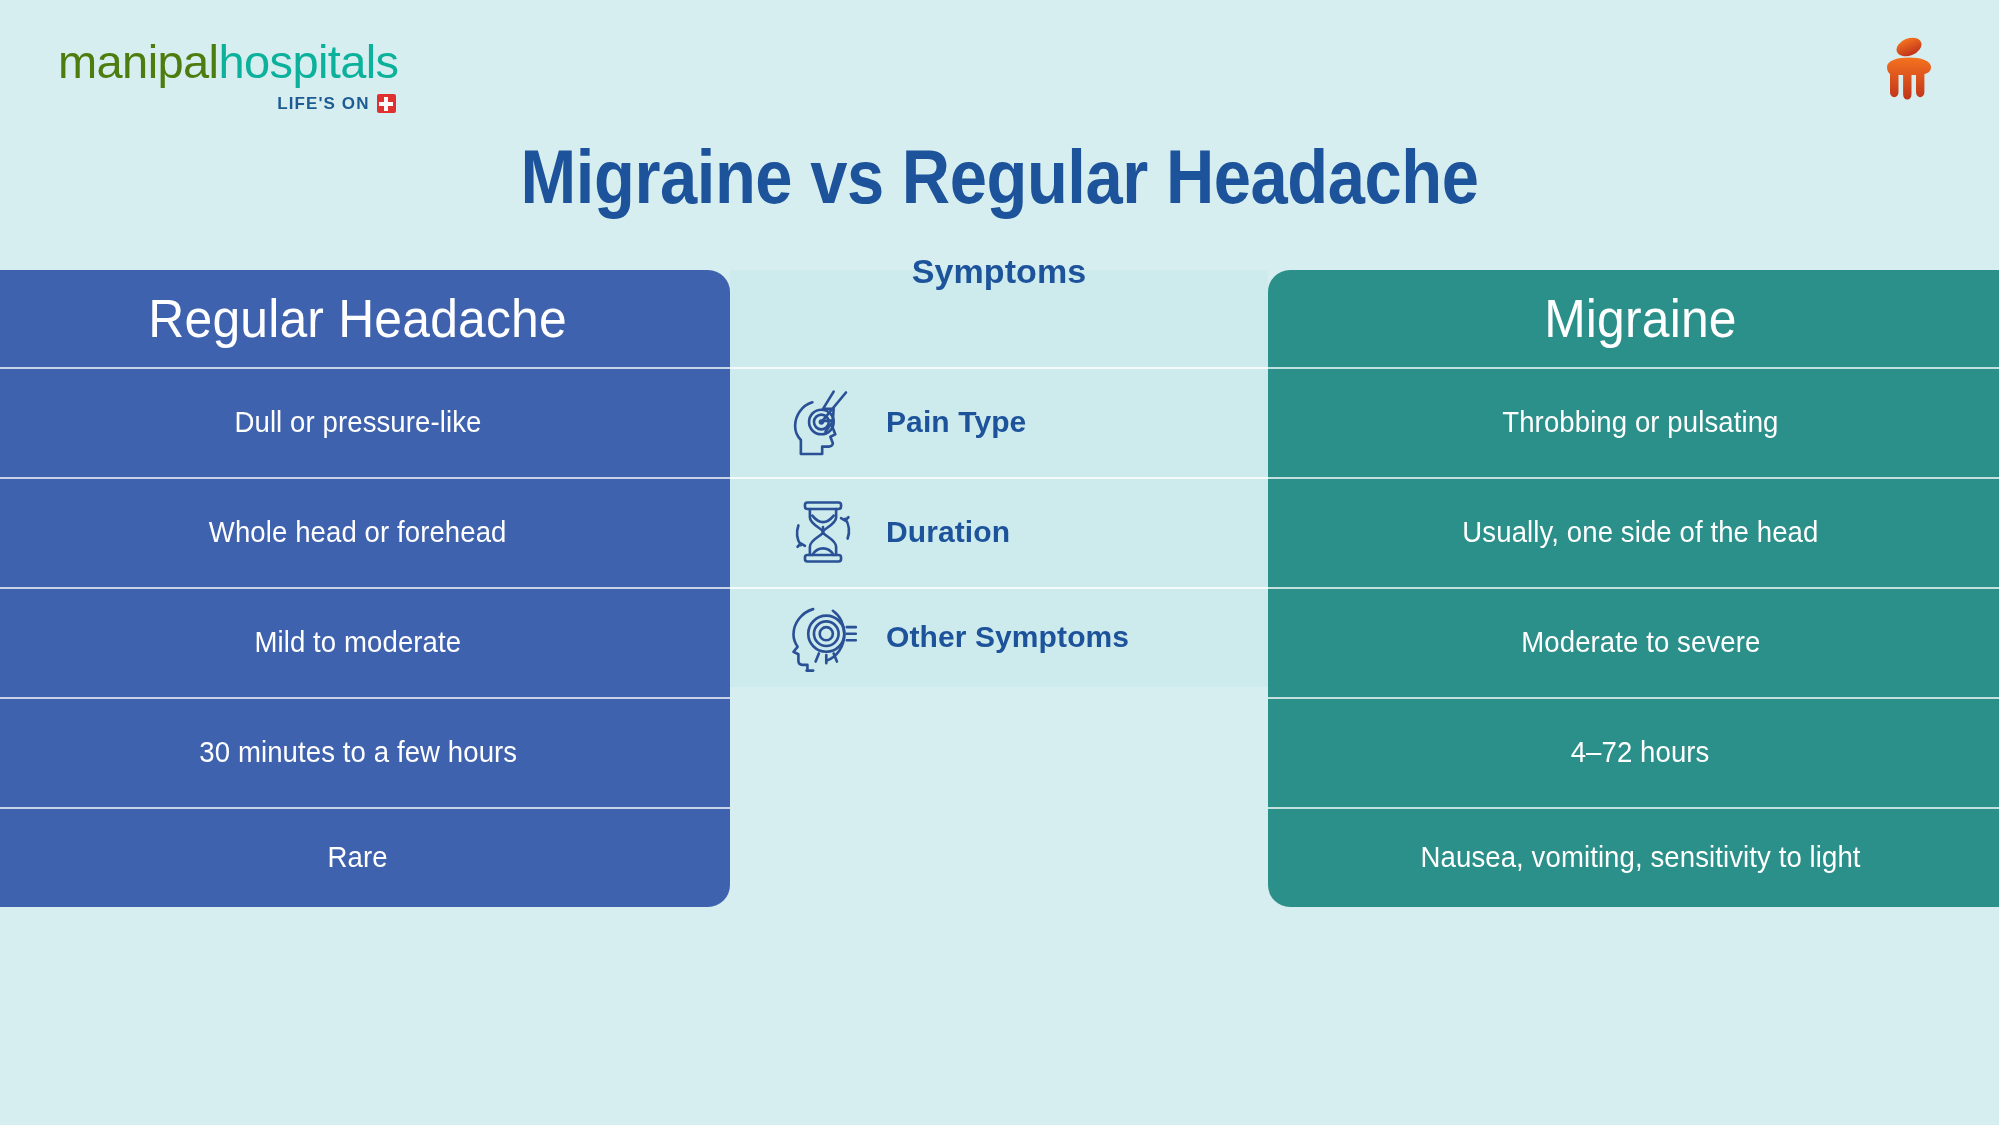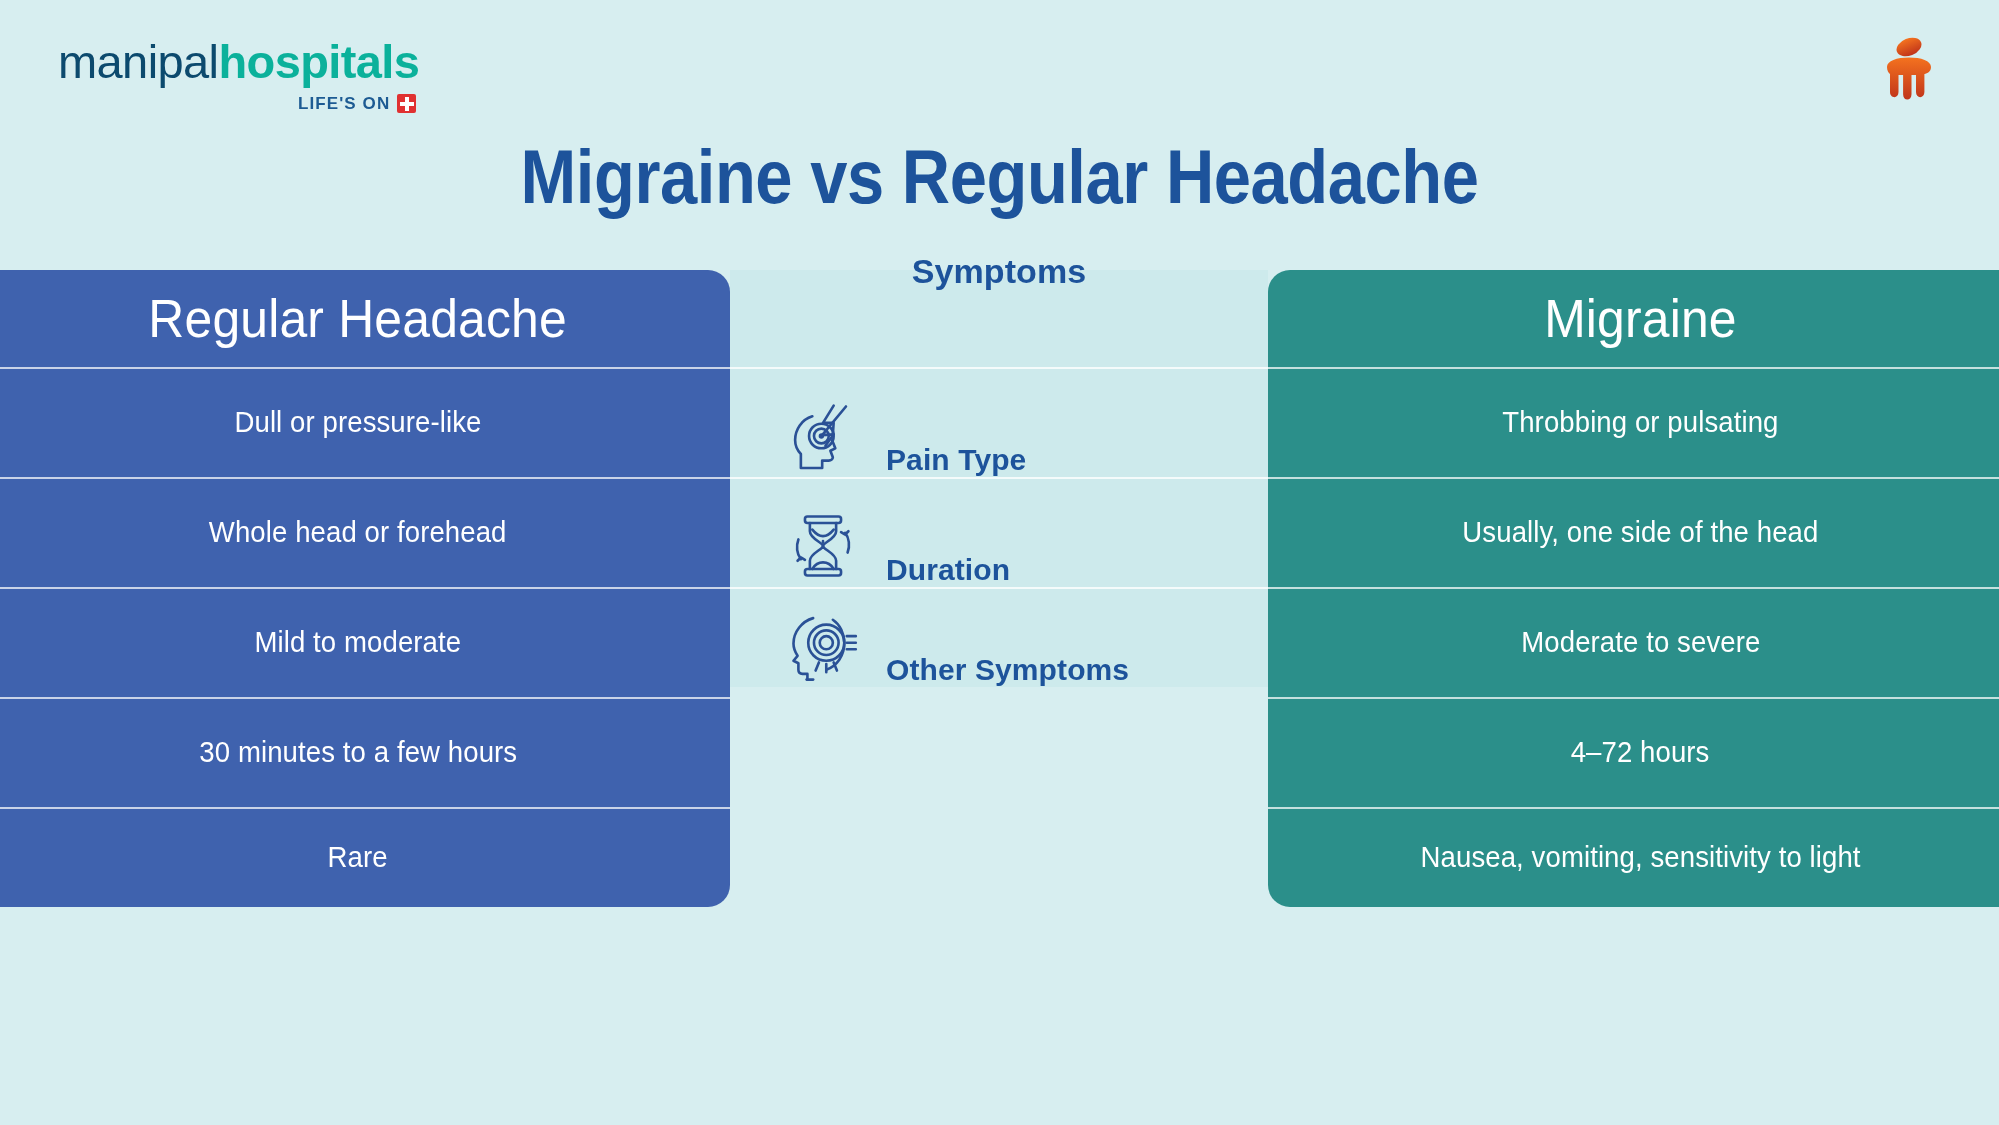--- a/index.html
+++ b/index.html
@@ -36,7 +36,7 @@
     letter-spacing: -0.6px;
     white-space: nowrap;
   }
-  .logo-part-a { color: #0c4a6e; }
+  .logo-part-a { color: #4d7c0f; }
   .logo-part-b { color: #0bb19b; font-weight: bold; }
   .logo-tagline {
     display: flex;

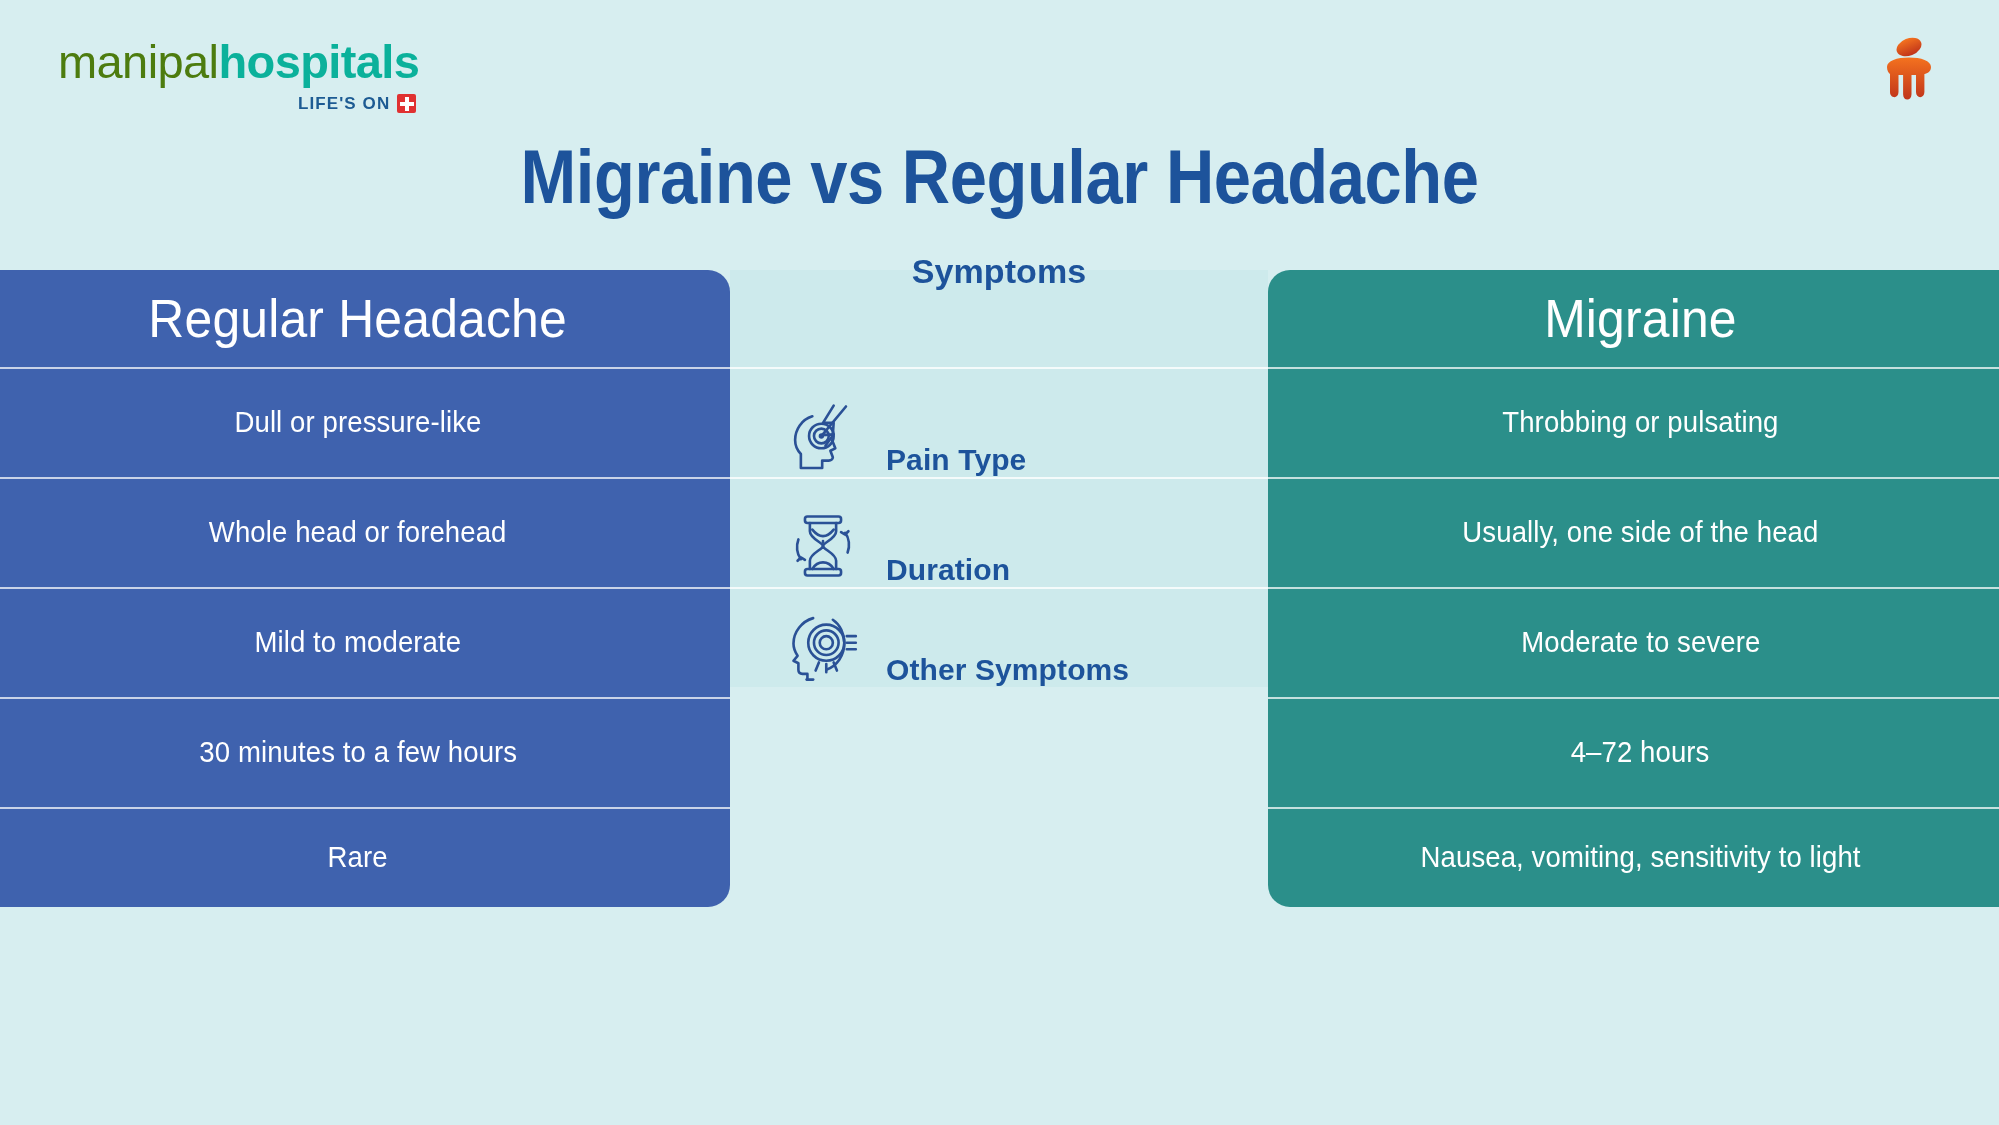--- a/index.html
+++ b/index.html
@@ -37,7 +37,7 @@
     white-space: nowrap;
   }
   .logo-part-a { color: #4d7c0f; }
-  .logo-part-b { color: #0bb19b; font-weight: bold; }
+  .logo-part-b { color: #0bb19b; }
   .logo-tagline {
     display: flex;
     align-items: center;

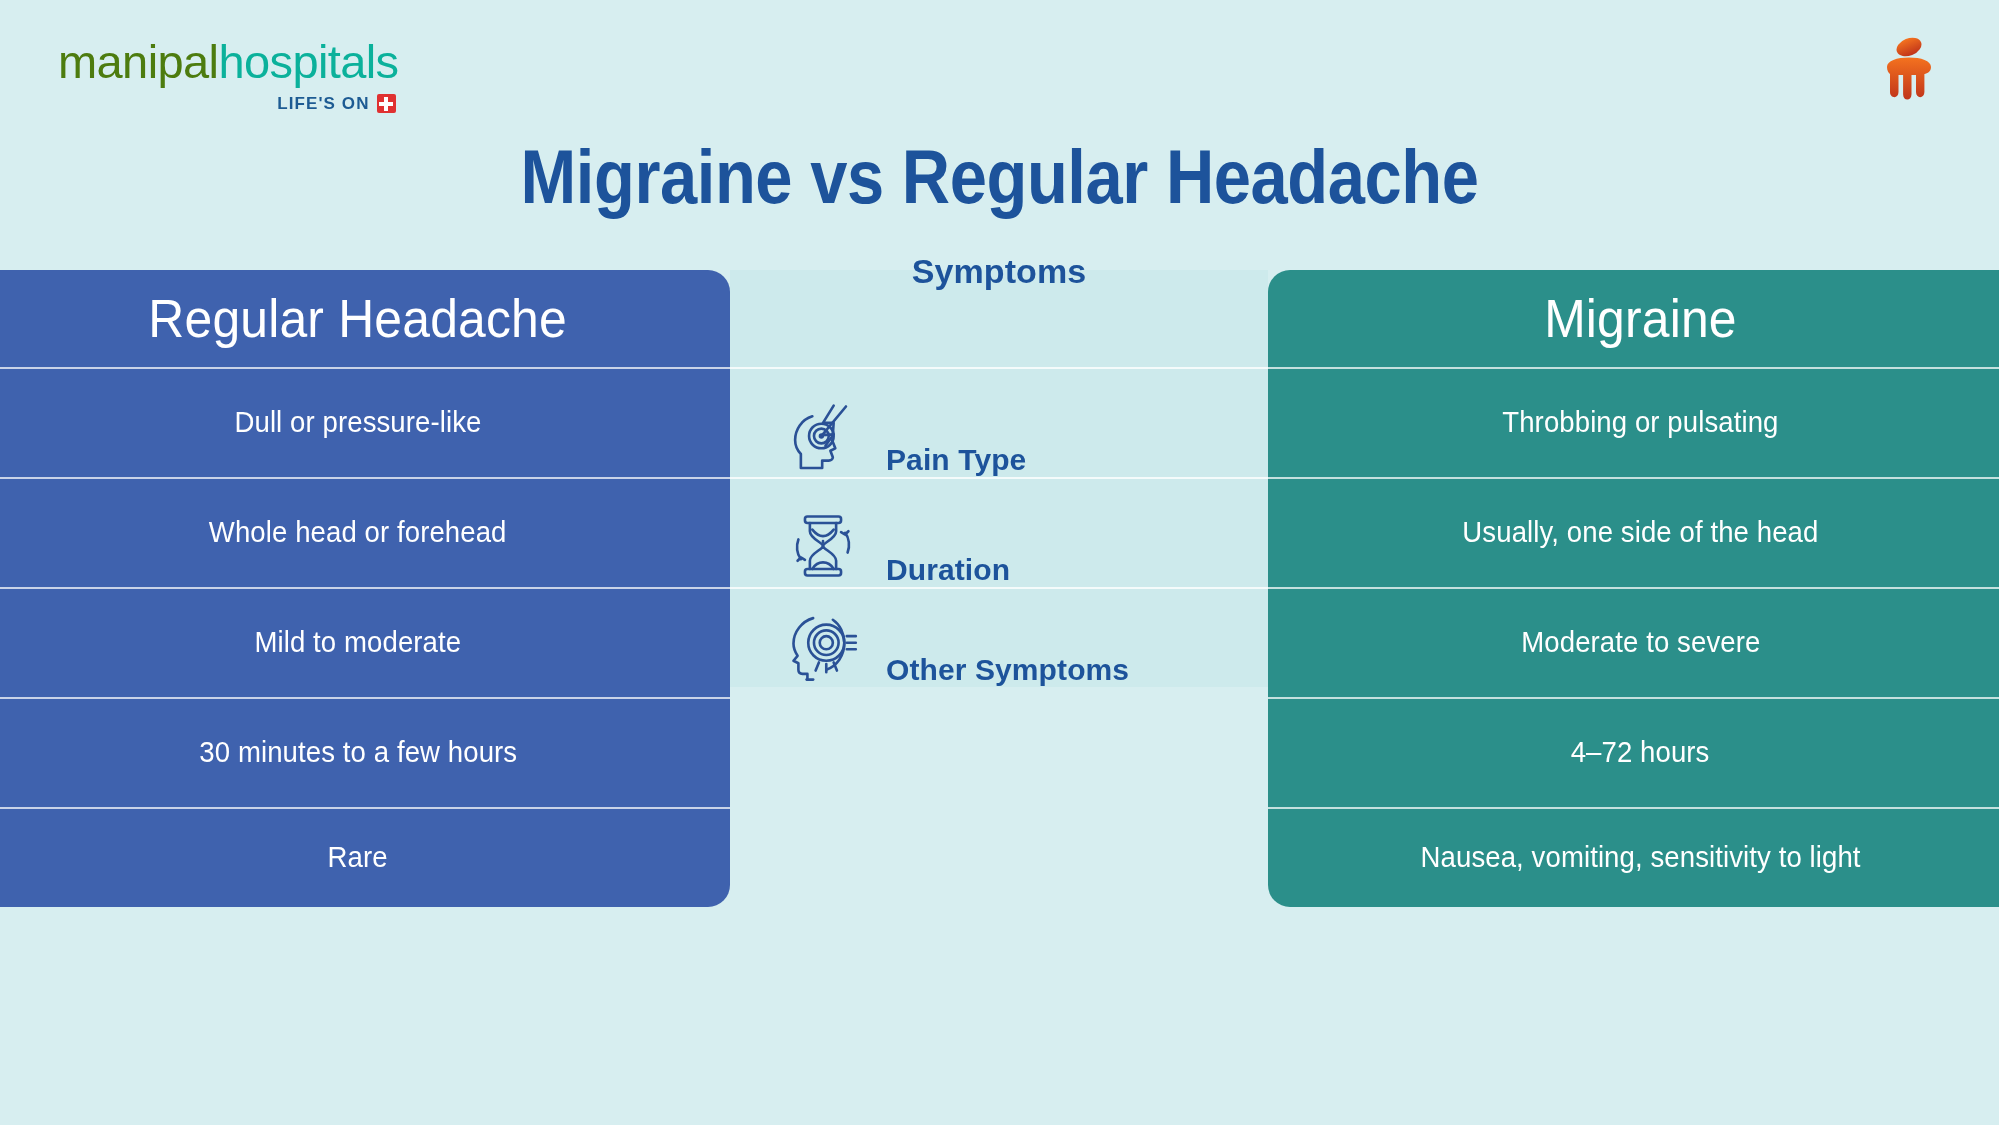--- a/index.html
+++ b/index.html
@@ -194,7 +194,7 @@
 
   .feature-row {
     display: flex;
-    align-items: flex-end;
+    align-items: center;
     justify-content: flex-start;
     gap: 22px;
     padding-left: 52px;

